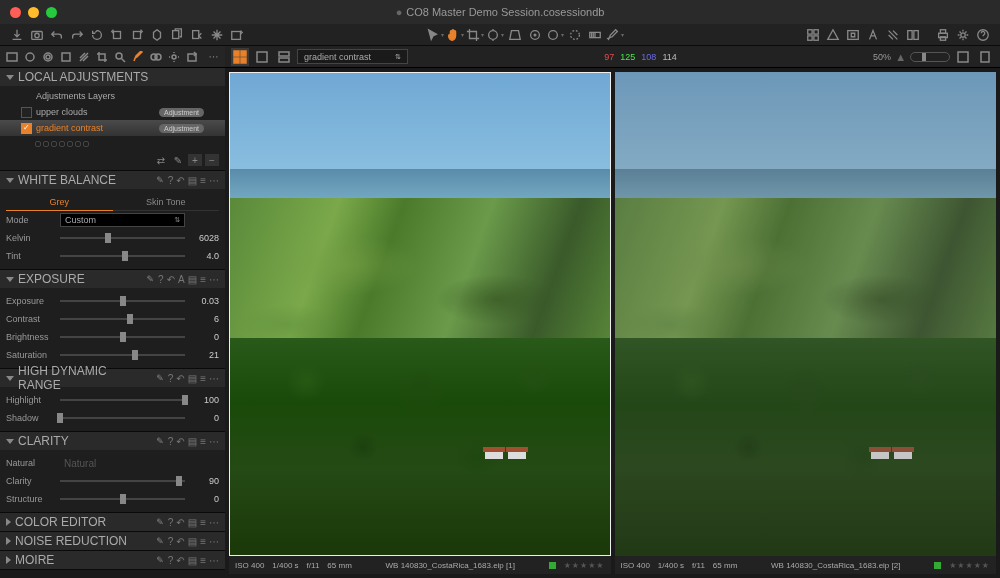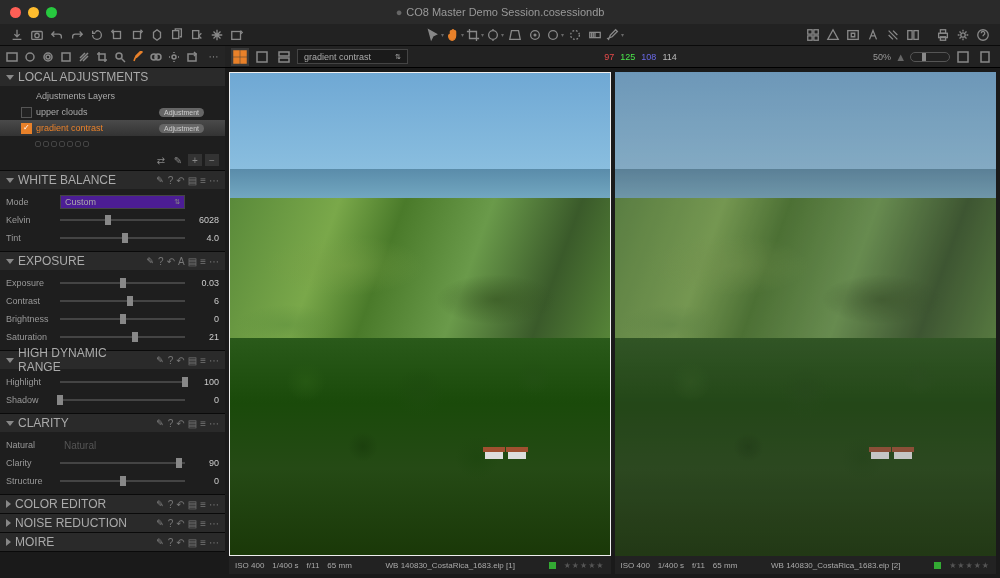--- a/index.html
+++ b/index.html
@@ -400,6 +400,10 @@
           </div>
       </div>
       <div class="pbody">
+        <div class="tabs">
+            <div class="tab active">Grey</div>
+            <div class="tab">Skin Tone</div>
+          </div>
         <div class="row">
             <div class="rlbl">Mode</div>
             <div class="select">

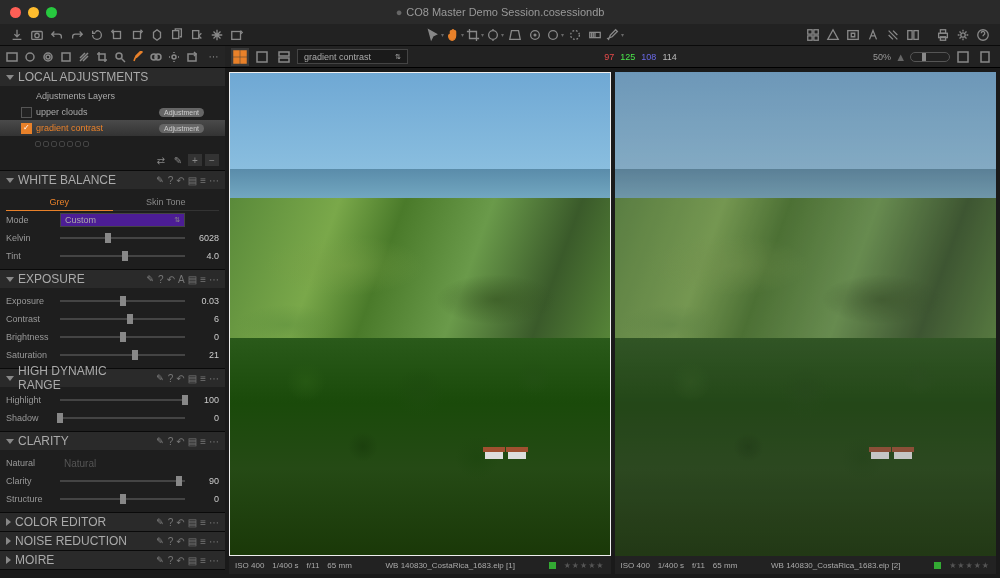--- a/index.html
+++ b/index.html
@@ -48,7 +48,7 @@
 .strack{position:absolute;left:0;right:0;height:2px;background:#444}
 .sthumb{position:absolute;width:6px;height:10px;background:#888;top:2px;transform:translateX(-50%);cursor:pointer}
 .sval{width:28px;text-align:right;font-size:9px;color:#ccc}
-.select{flex:1;height:14px;background:#4c1d95;border:1px solid #444;font-size:9px;padding:0 4px;display:flex;align-items:center;justify-content:space-between;cursor:pointer}
+.select{flex:1;height:14px;background:#000000;border:1px solid #444;font-size:9px;padding:0 4px;display:flex;align-items:center;justify-content:space-between;cursor:pointer}
 .select .arr{font-size:7px;color:#888}
 .dim{color:#555}
 .viewer{flex:1;background:#1a1a1a;display:flex;flex-direction:column}

